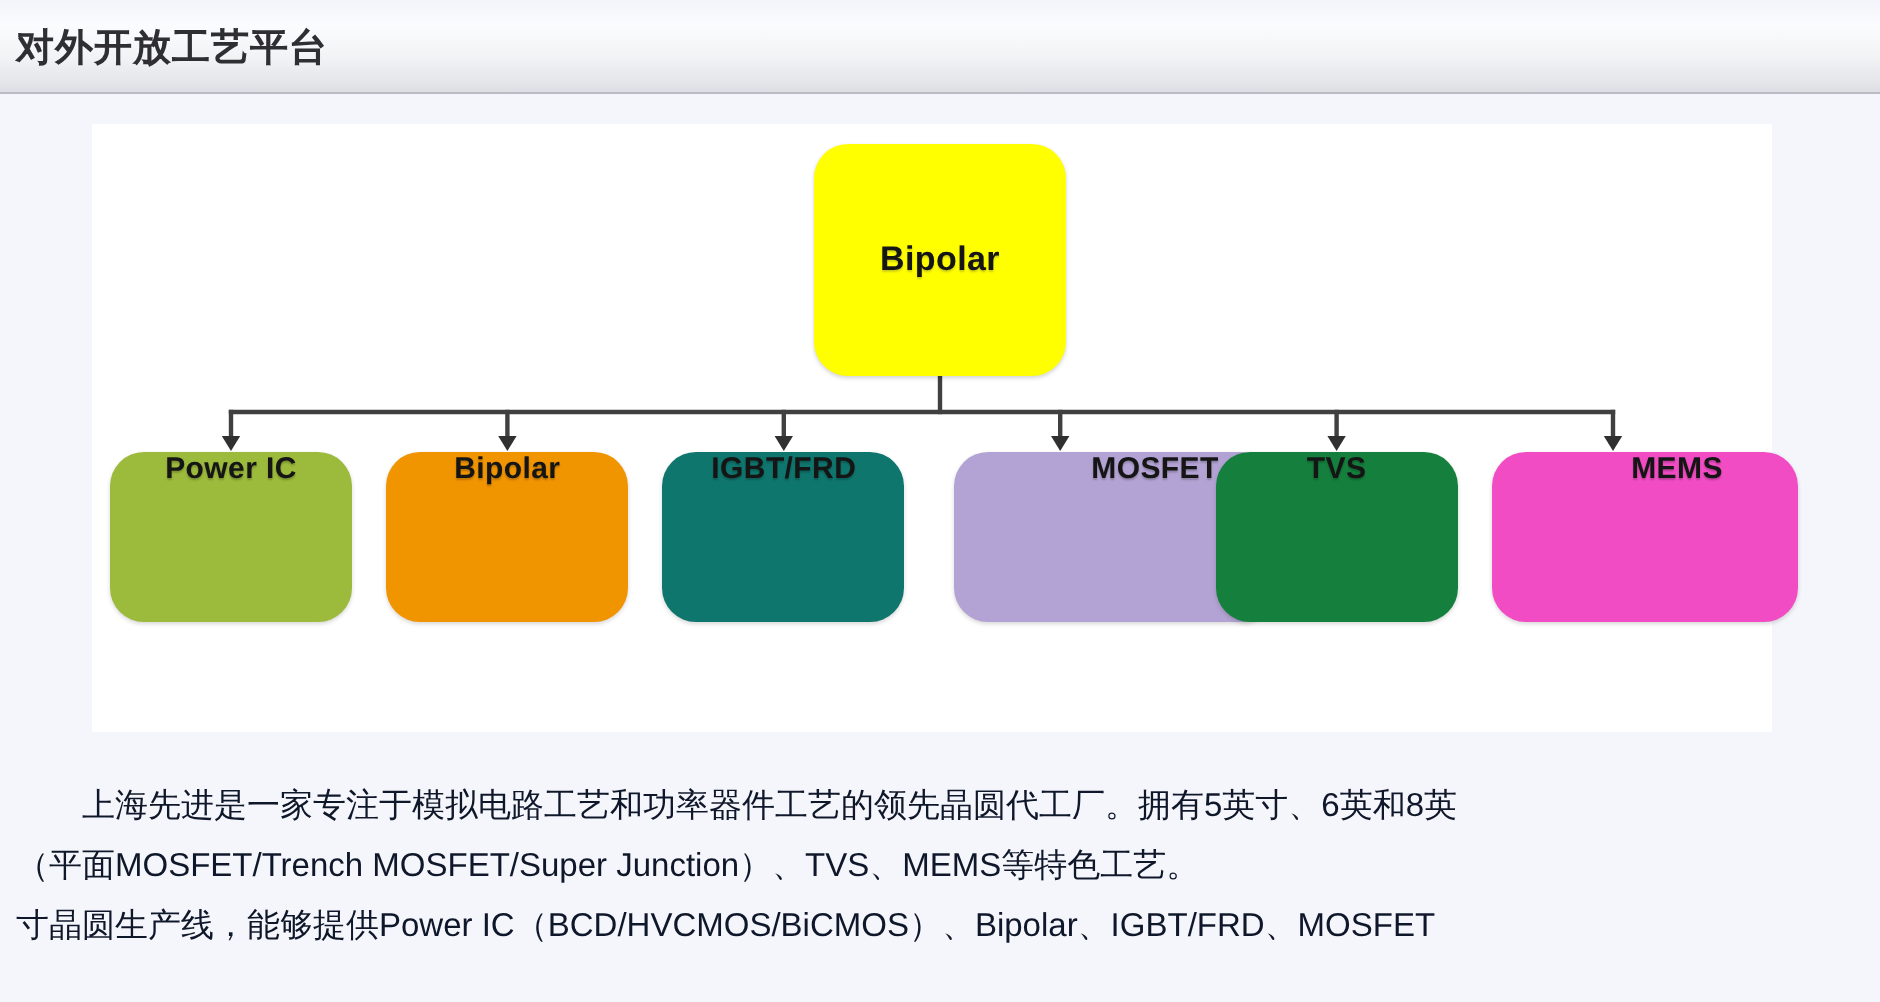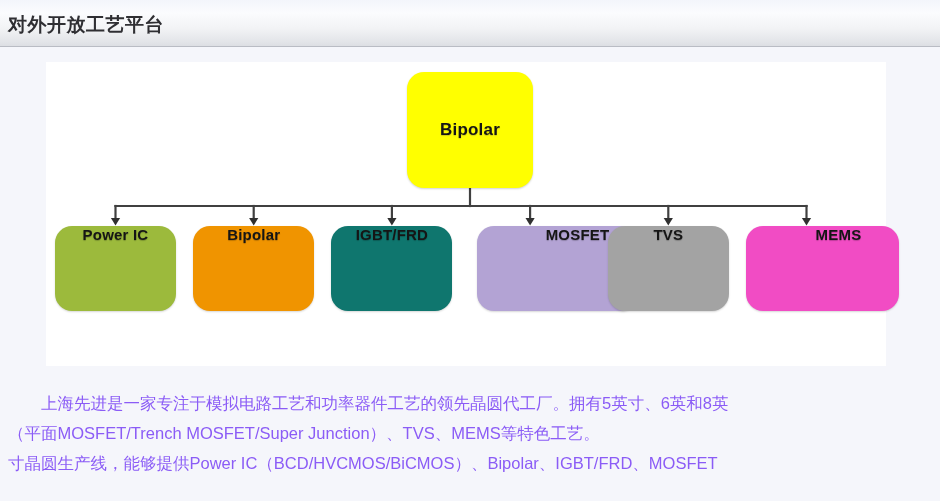--- a/index.html
+++ b/index.html
@@ -180,7 +180,7 @@
       <div class="leaf-node" style="left: 422px; background: rgb(179, 163, 212); padding-left: 40px;">
         <span class="leaf-label">MOSFET</span>
       </div>
-      <div class="leaf-node" style="left: 552.8px; background: #a3a3a3;">
+      <div class="leaf-node" style="left: 552.8px; background: #15803d;">
         <span class="leaf-label">TVS</span>
       </div>
       <div class="leaf-node" style="left: 691px; background: rgb(241, 76, 196); padding-left: 32px;">

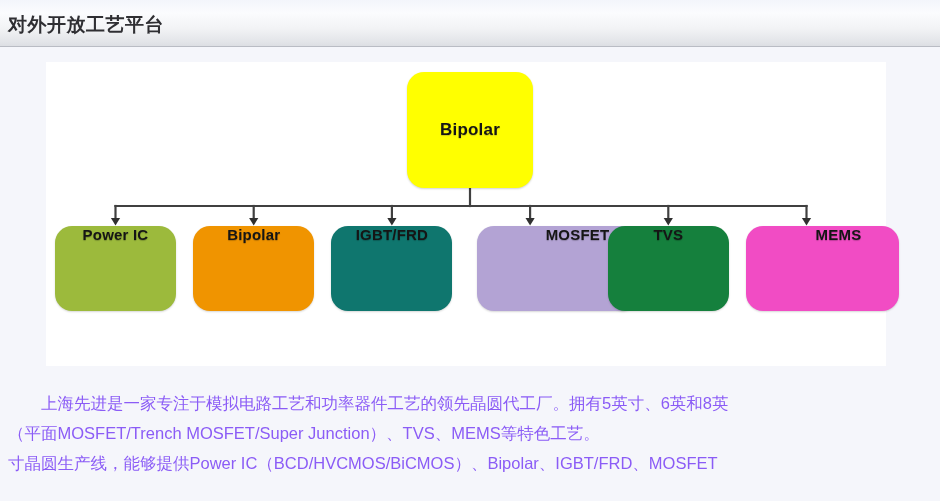--- a/index.html
+++ b/index.html
@@ -121,7 +121,7 @@
     width: 924px;
     font-size: 16.5px;
     line-height: 30px;
-    color: #8b5cf6;
+    color: #0f172a;
     text-align: justify;
     text-justify: inter-ideograph;
   }

